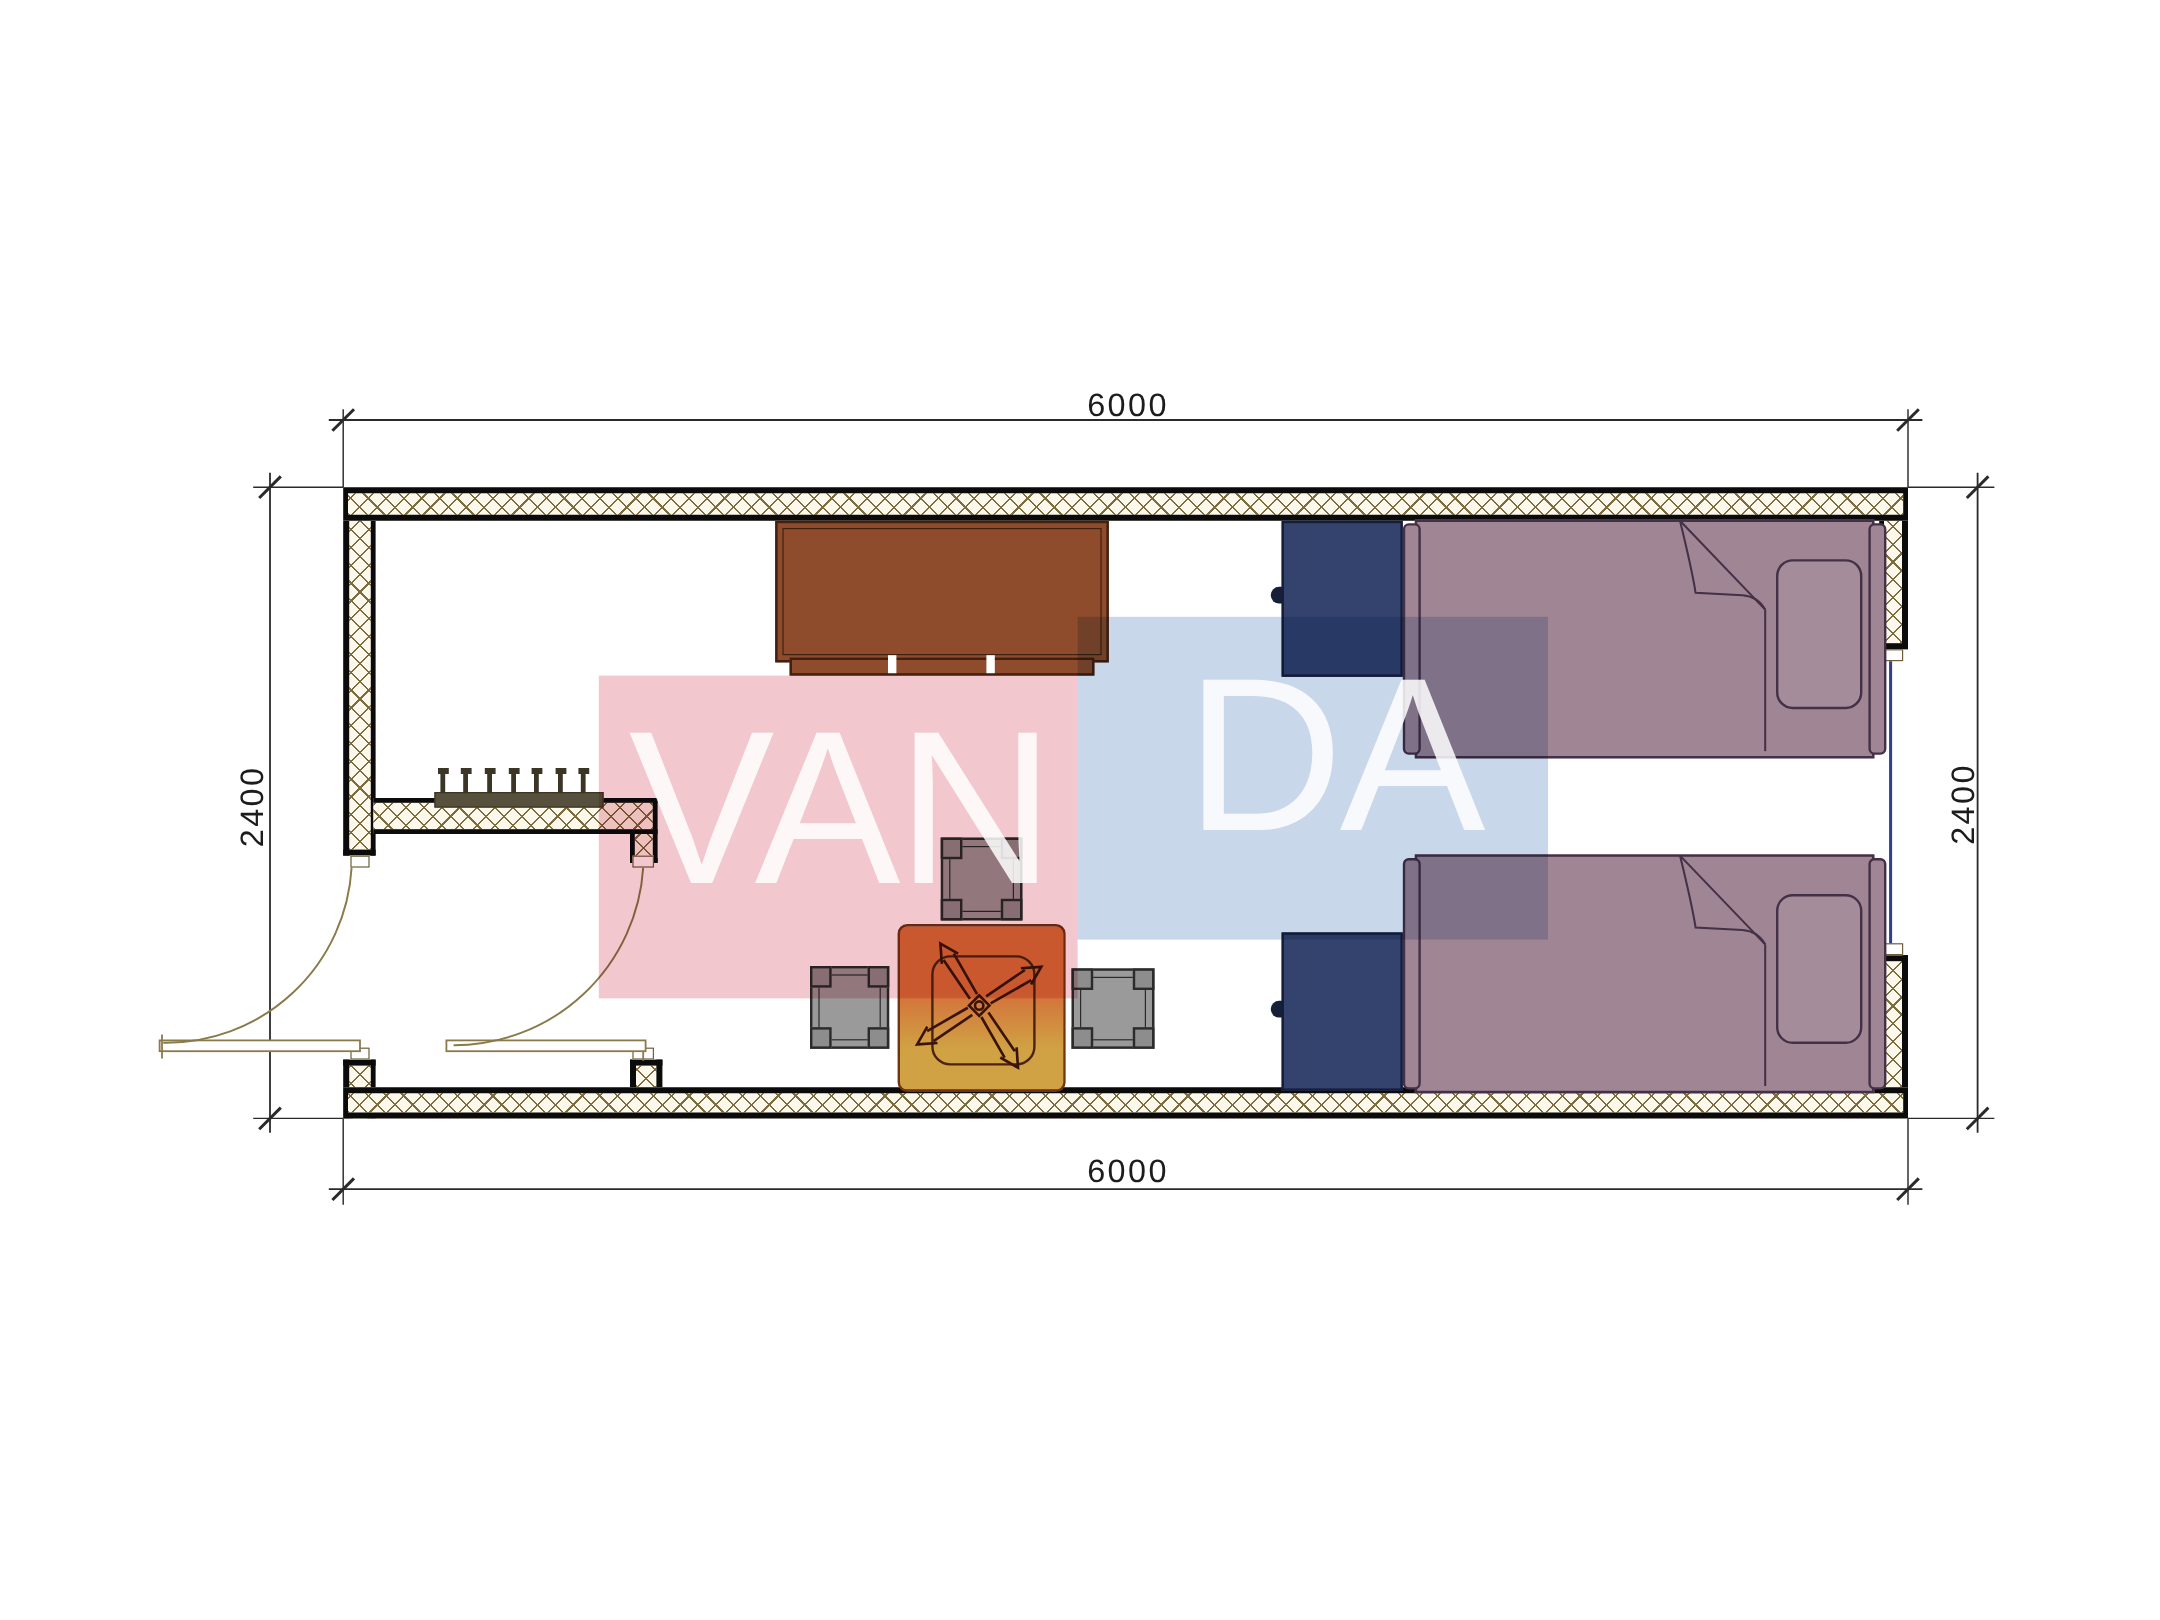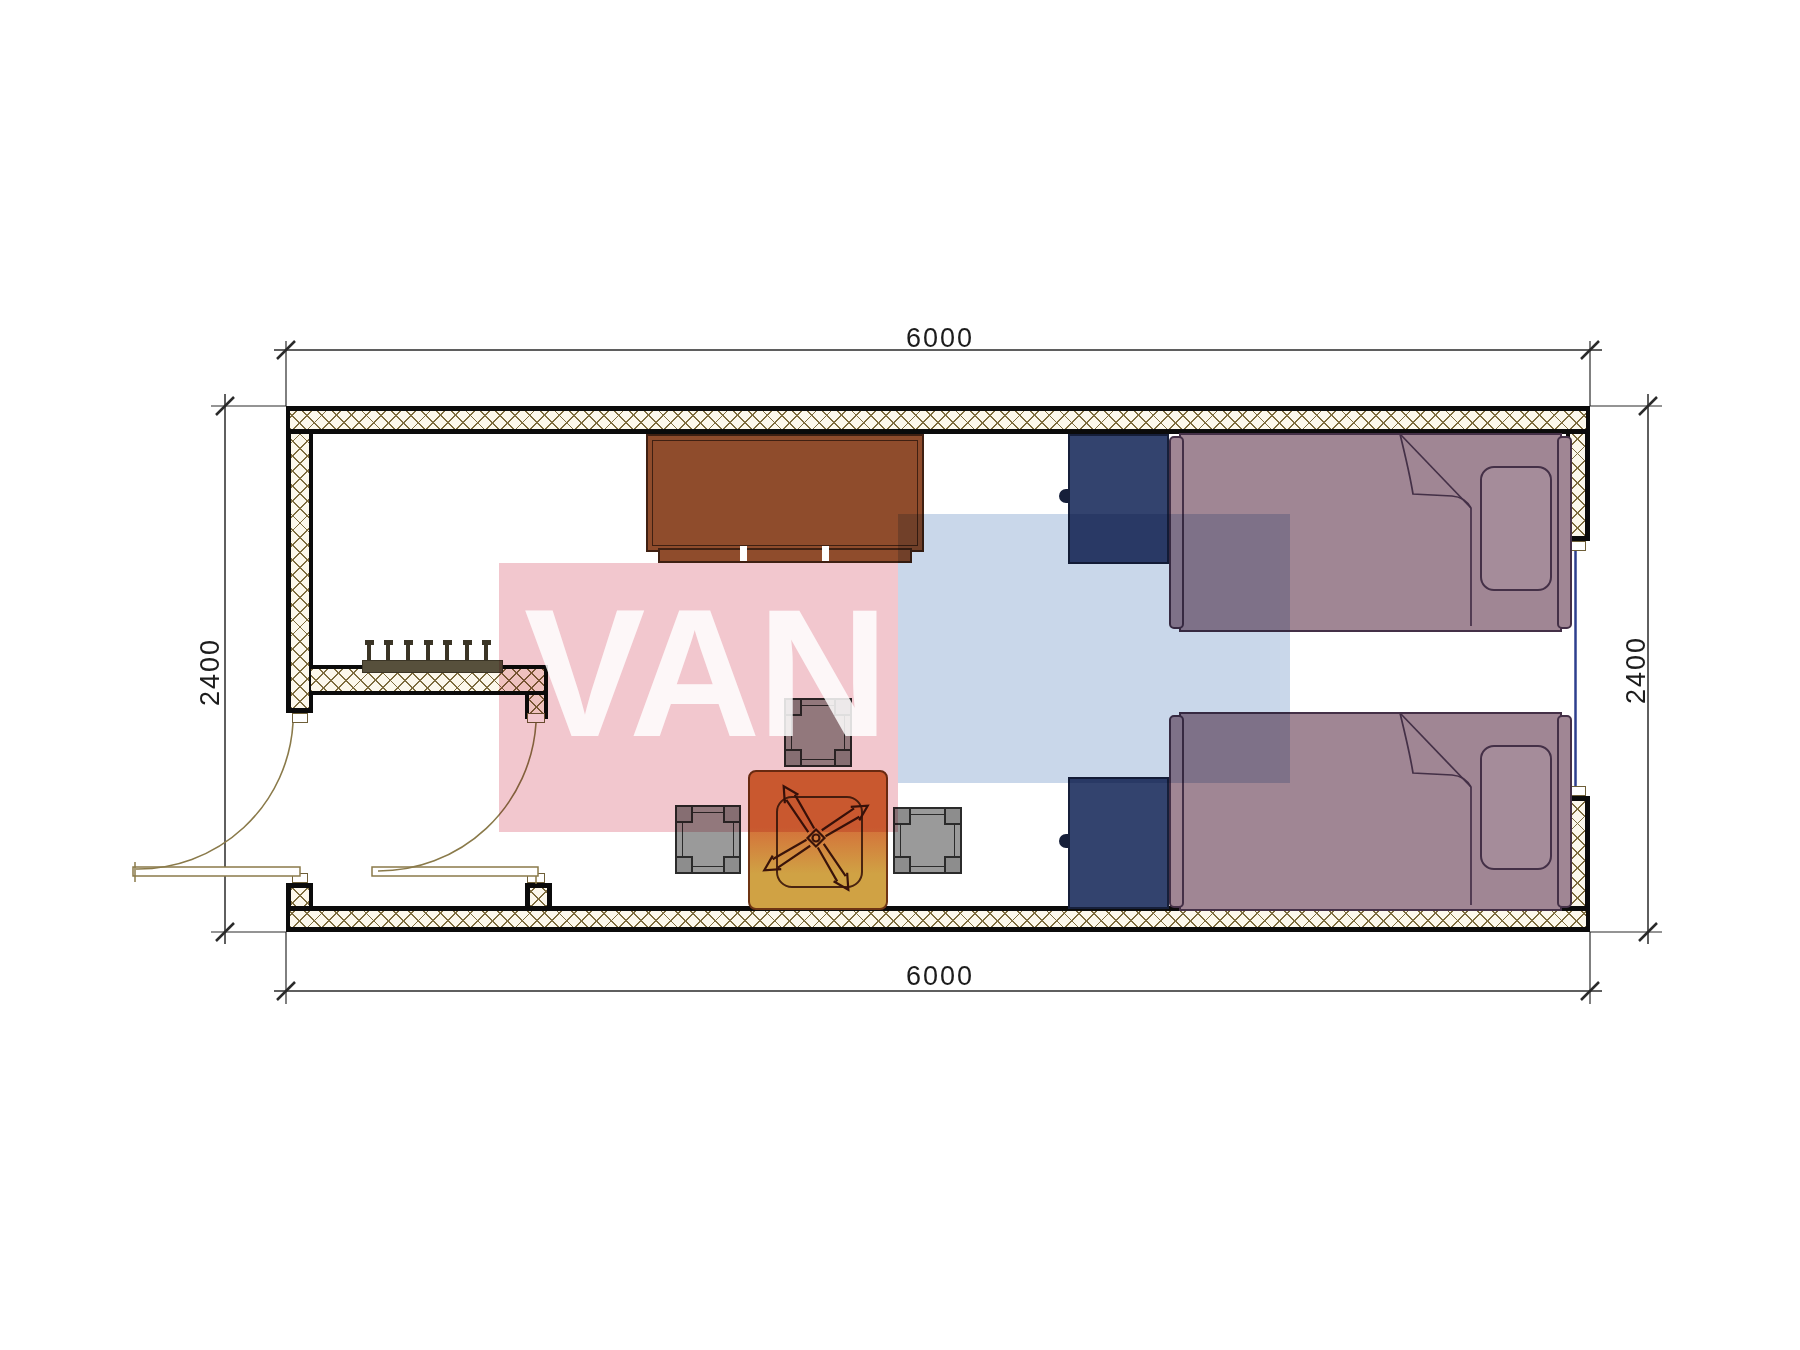--- a/index.html
+++ b/index.html
@@ -39,7 +39,7 @@
   .hook::before{content:'';position:absolute;top:-5px;left:-2.5px;width:9px;height:5px;background:var(--rackDark);}
   
   .wmbox{position:absolute;mix-blend-mode:multiply;}
-  .wmtext{position:absolute;font-weight:bold;font-size:182px;line-height:1;
+  .wmtext{position:absolute;font-weight:normal;font-size:182px;line-height:1;
           letter-spacing:-3px;color:var(--letterColor);}
   svg{position:absolute;left:0;top:0;}
 </style>

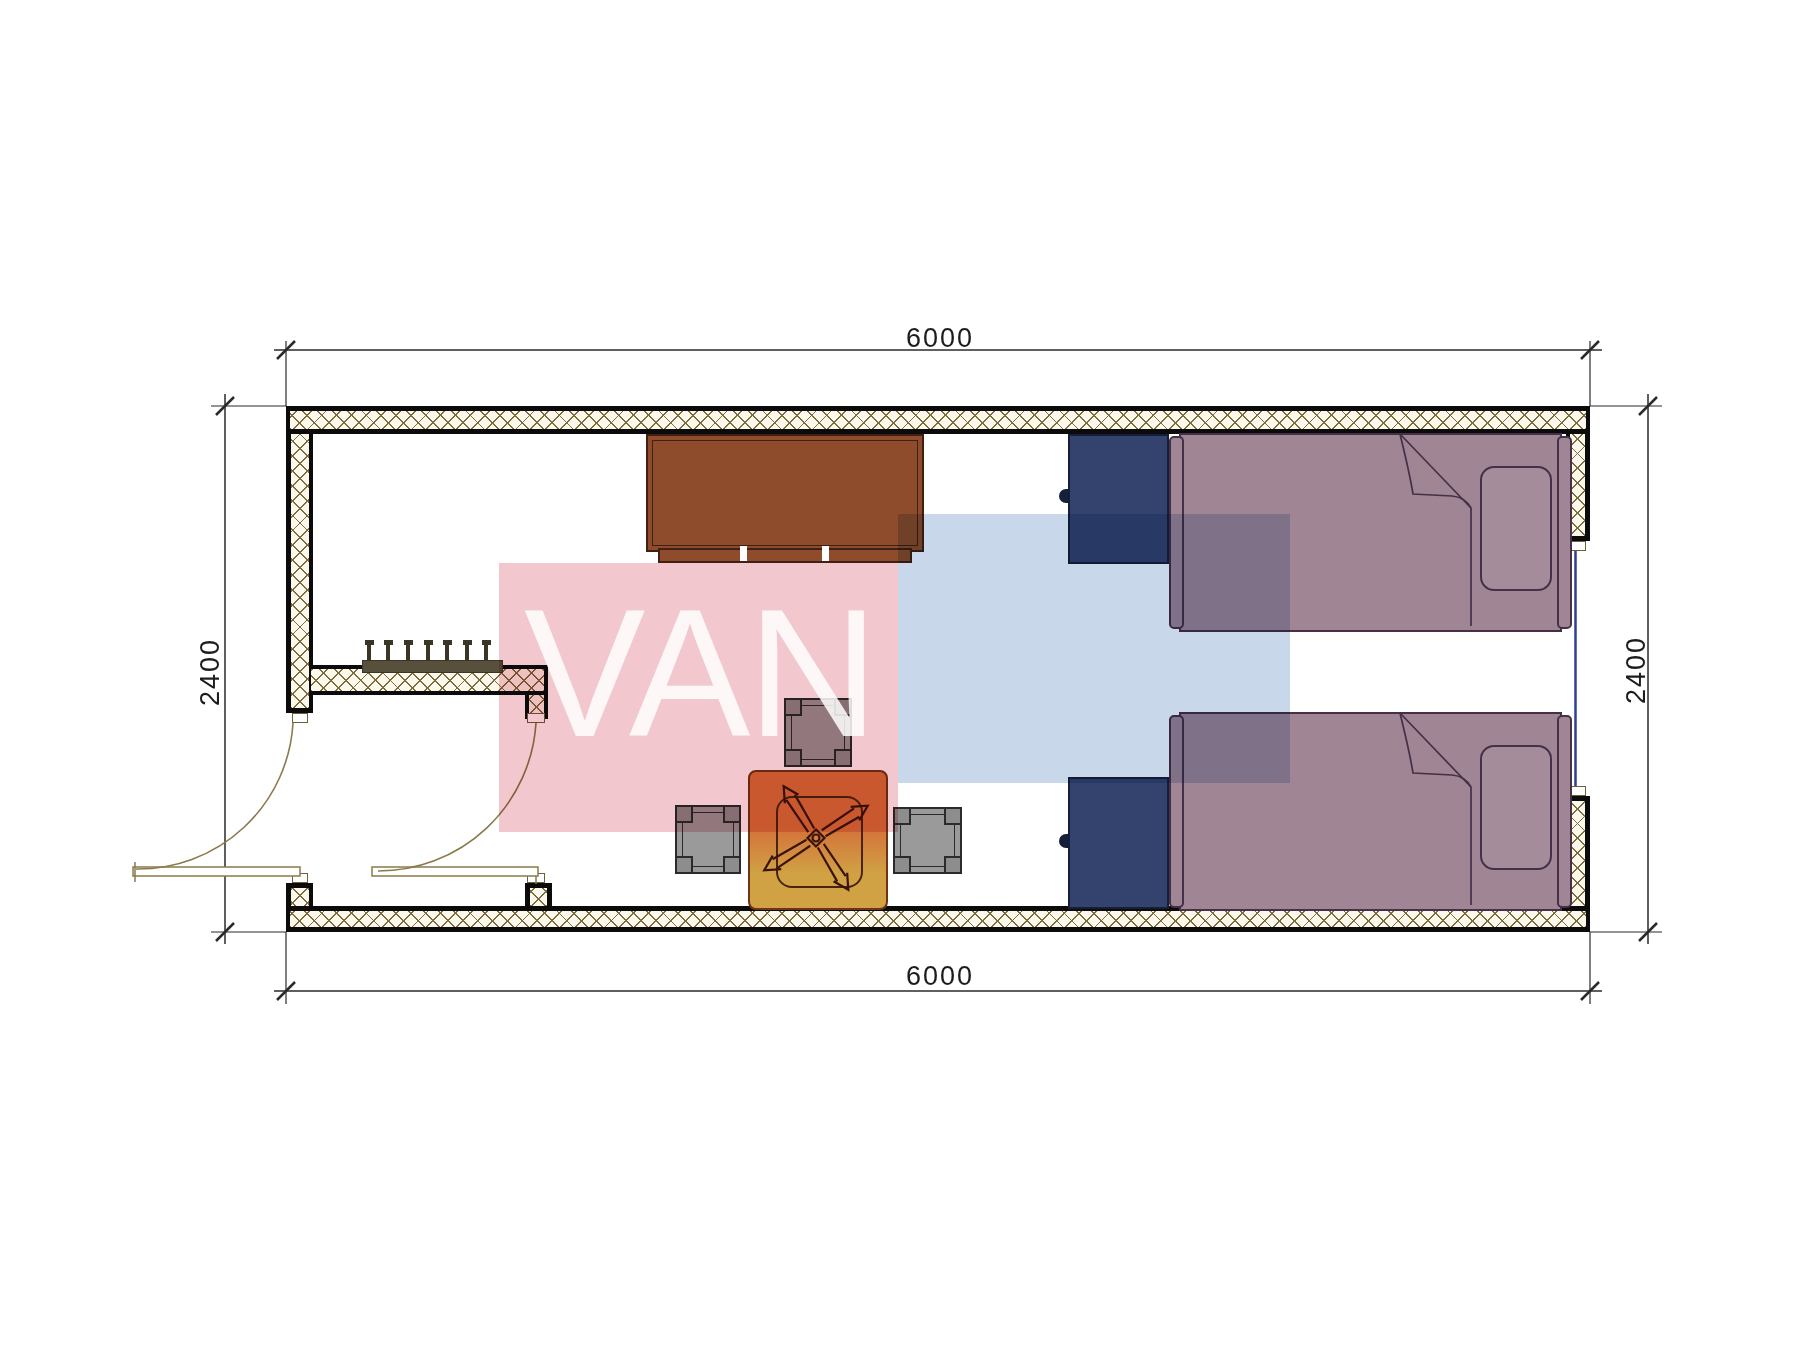--- a/index.html
+++ b/index.html
@@ -205,6 +205,7 @@
   <div class="wmbox" style="left:499px;top:563px;width:399px;height:269px;background:var(--pinkBox);"></div>
   <div class="wmbox" style="left:898px;top:514px;width:392px;height:269px;background:var(--blueBox);"></div>
   <div class="wmtext" style="left:524px;top:582px;">VAN</div>
+  <div class="wmtext" style="left:988px;top:538px;">DA</div>
 
 </div>
 

